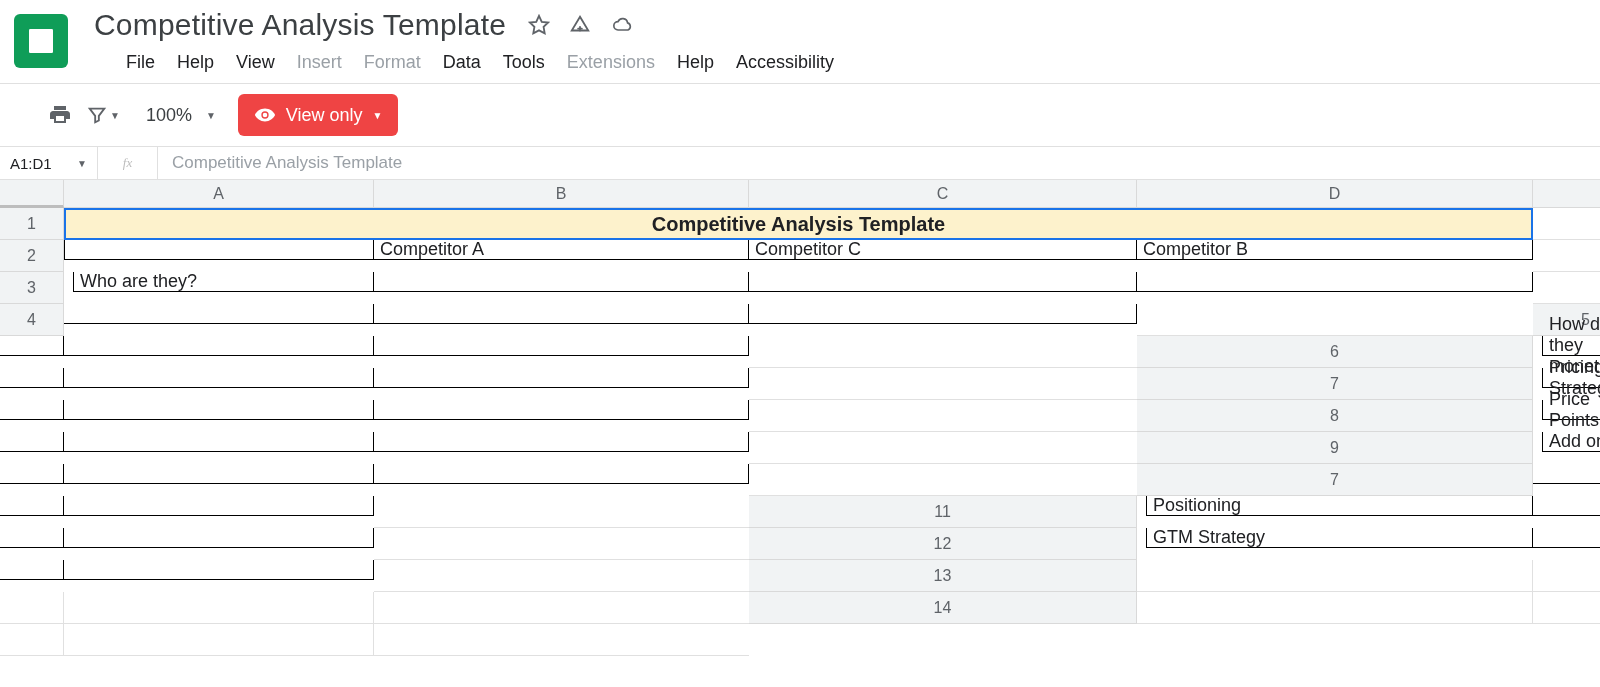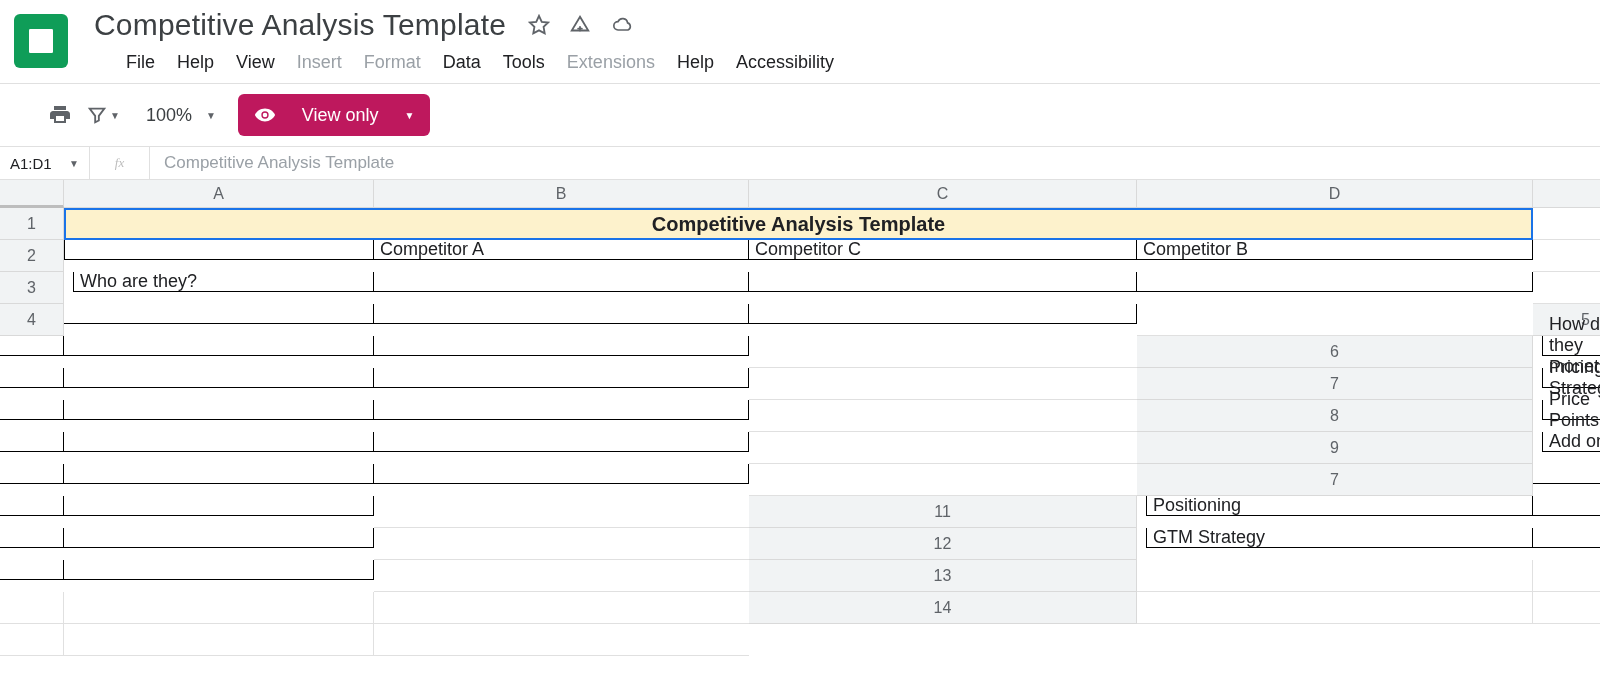--- a/index.html
+++ b/index.html
@@ -42,8 +42,8 @@
   .filter-group { display:flex; align-items:center; gap:2px; }
   .zoom { display:flex; align-items:center; gap:14px; font-size:18px; color:#3c4043; margin-left:12px; cursor:pointer; }
   .view-btn {
-    background:#be185d; color:#fff; border-radius:6px;
-    display:flex; align-items:center; gap:26px;
+    background:#ef4444; color:#fff; border-radius:6px;
+    display:flex; align-items:center; gap:10px;
     padding:10px 16px; font-size:18px; font-weight:500;
     cursor:pointer; margin-left:8px;
   }

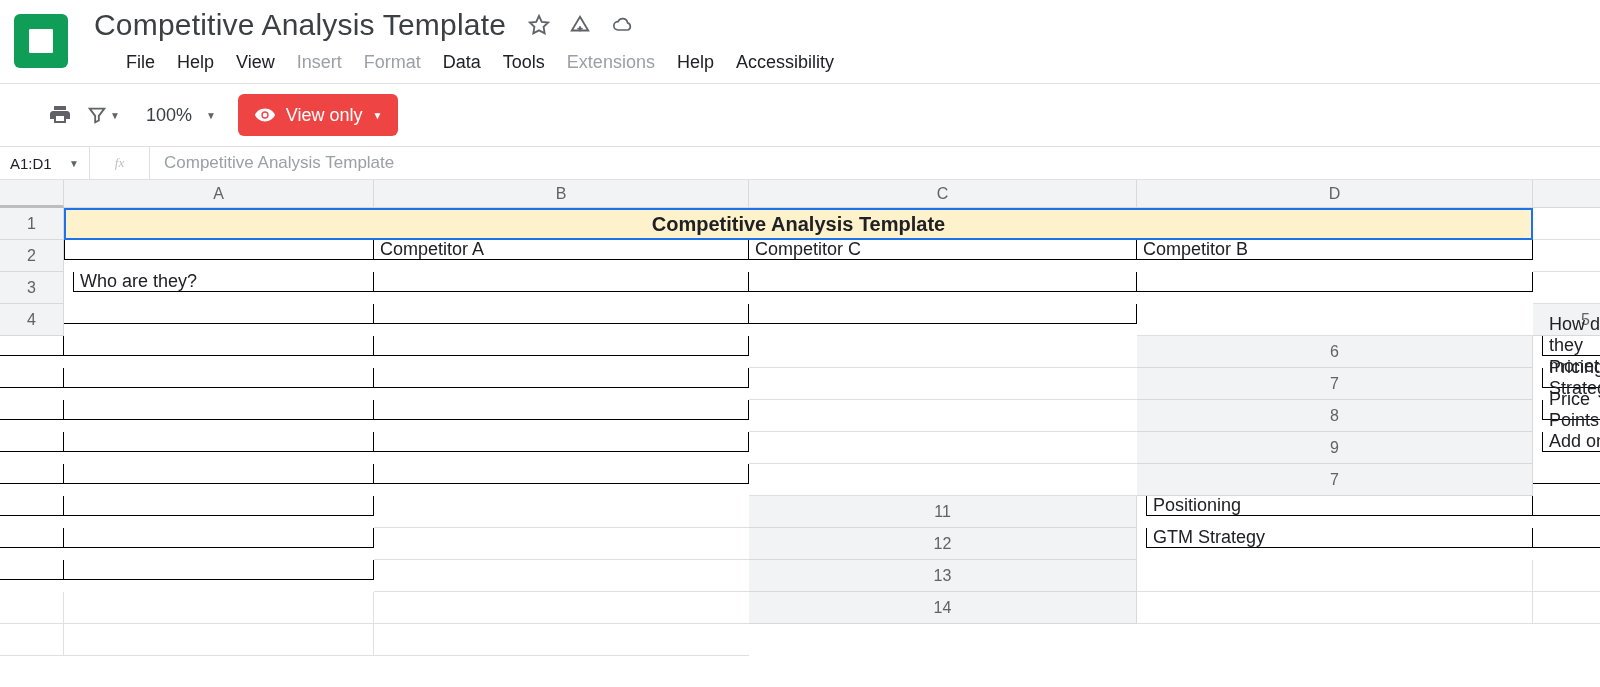--- a/index.html
+++ b/index.html
@@ -53,7 +53,7 @@
     display:flex; align-items:stretch; border-top:1px solid #e0e0e0; border-bottom:1px solid #e0e0e0;
     height:34px;
   }
-  .name-box { width:90px; display:flex; align-items:center; justify-content:space-between; padding:0 10px; font-size:15px; border-right:1px solid #e0e0e0; }
+  .name-box { width:98px; display:flex; align-items:center; justify-content:space-between; padding:0 10px; font-size:15px; border-right:1px solid #e0e0e0; }
   .name-box .dd { color:#5f6368; font-size:10px; }
   .fx-box { width:60px; display:flex; align-items:center; justify-content:center; color:#bdbdbd; font-style:italic; font-family: "Times New Roman", serif; font-size:13px; border-right:1px solid #e0e0e0; }
   .formula-text { flex:1; display:flex; align-items:center; padding-left:14px; color:#9aa0a6; font-size:17px; }

